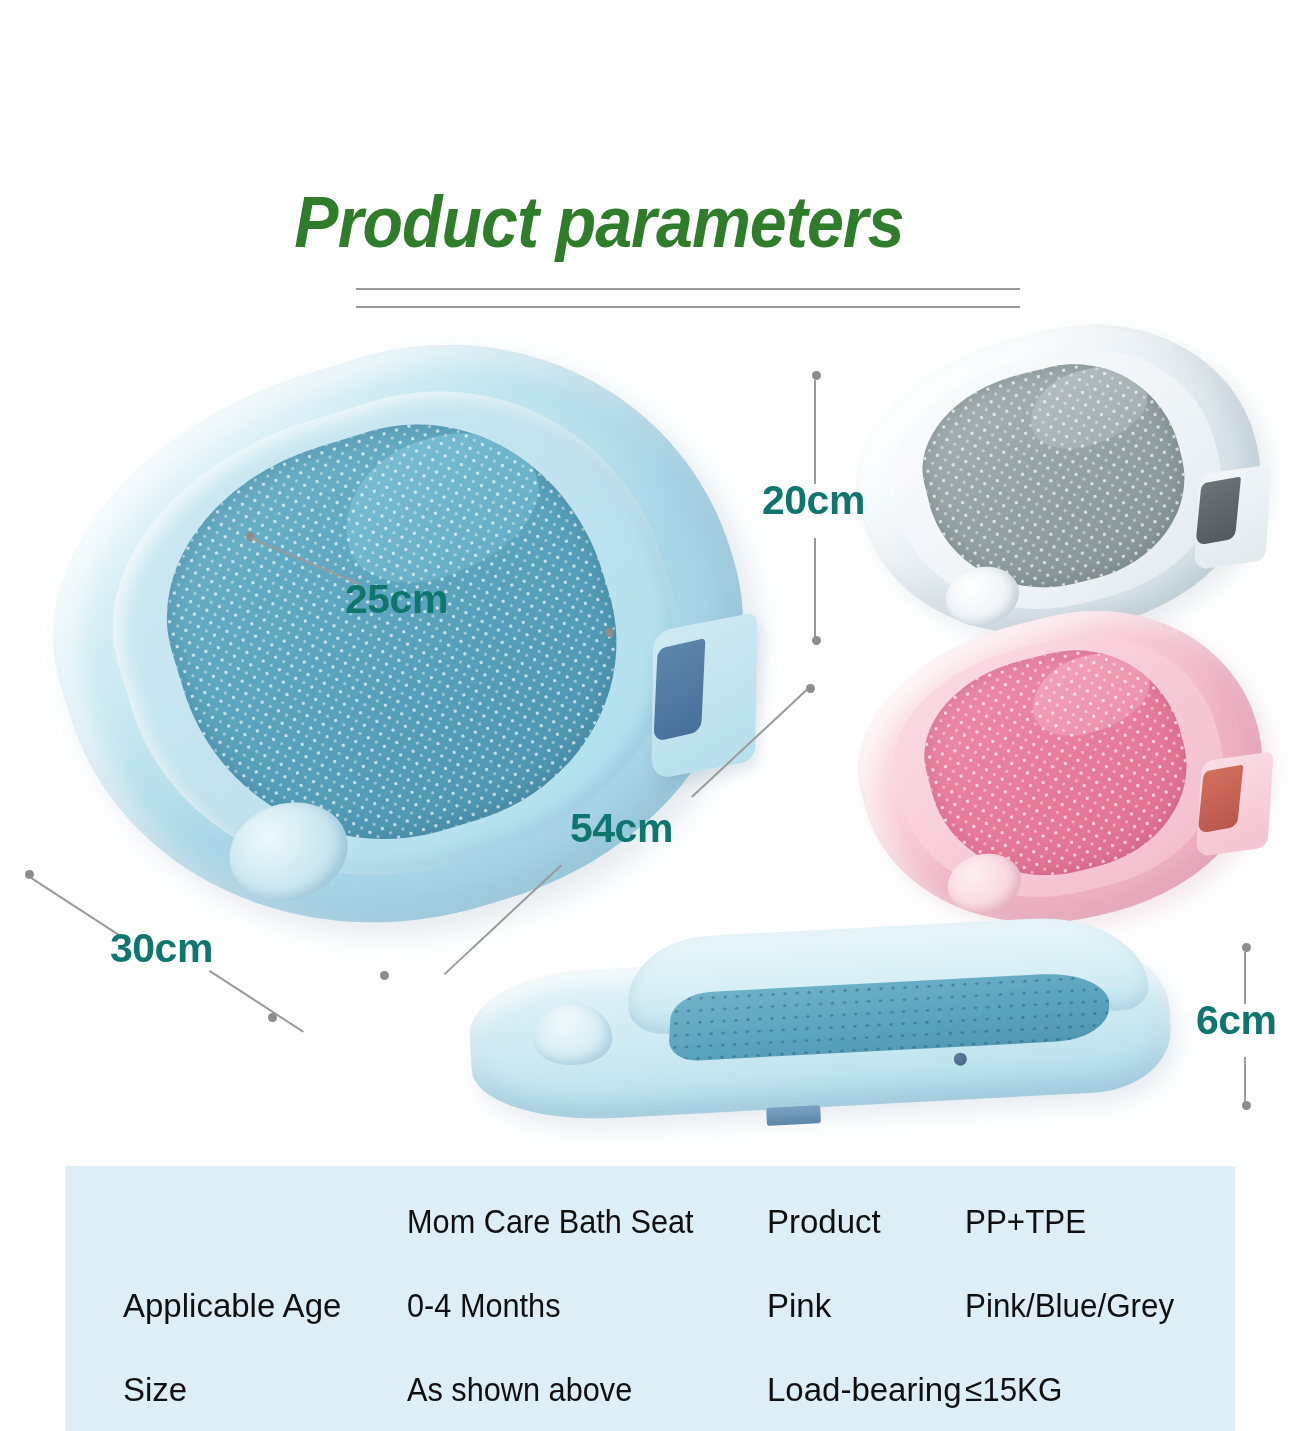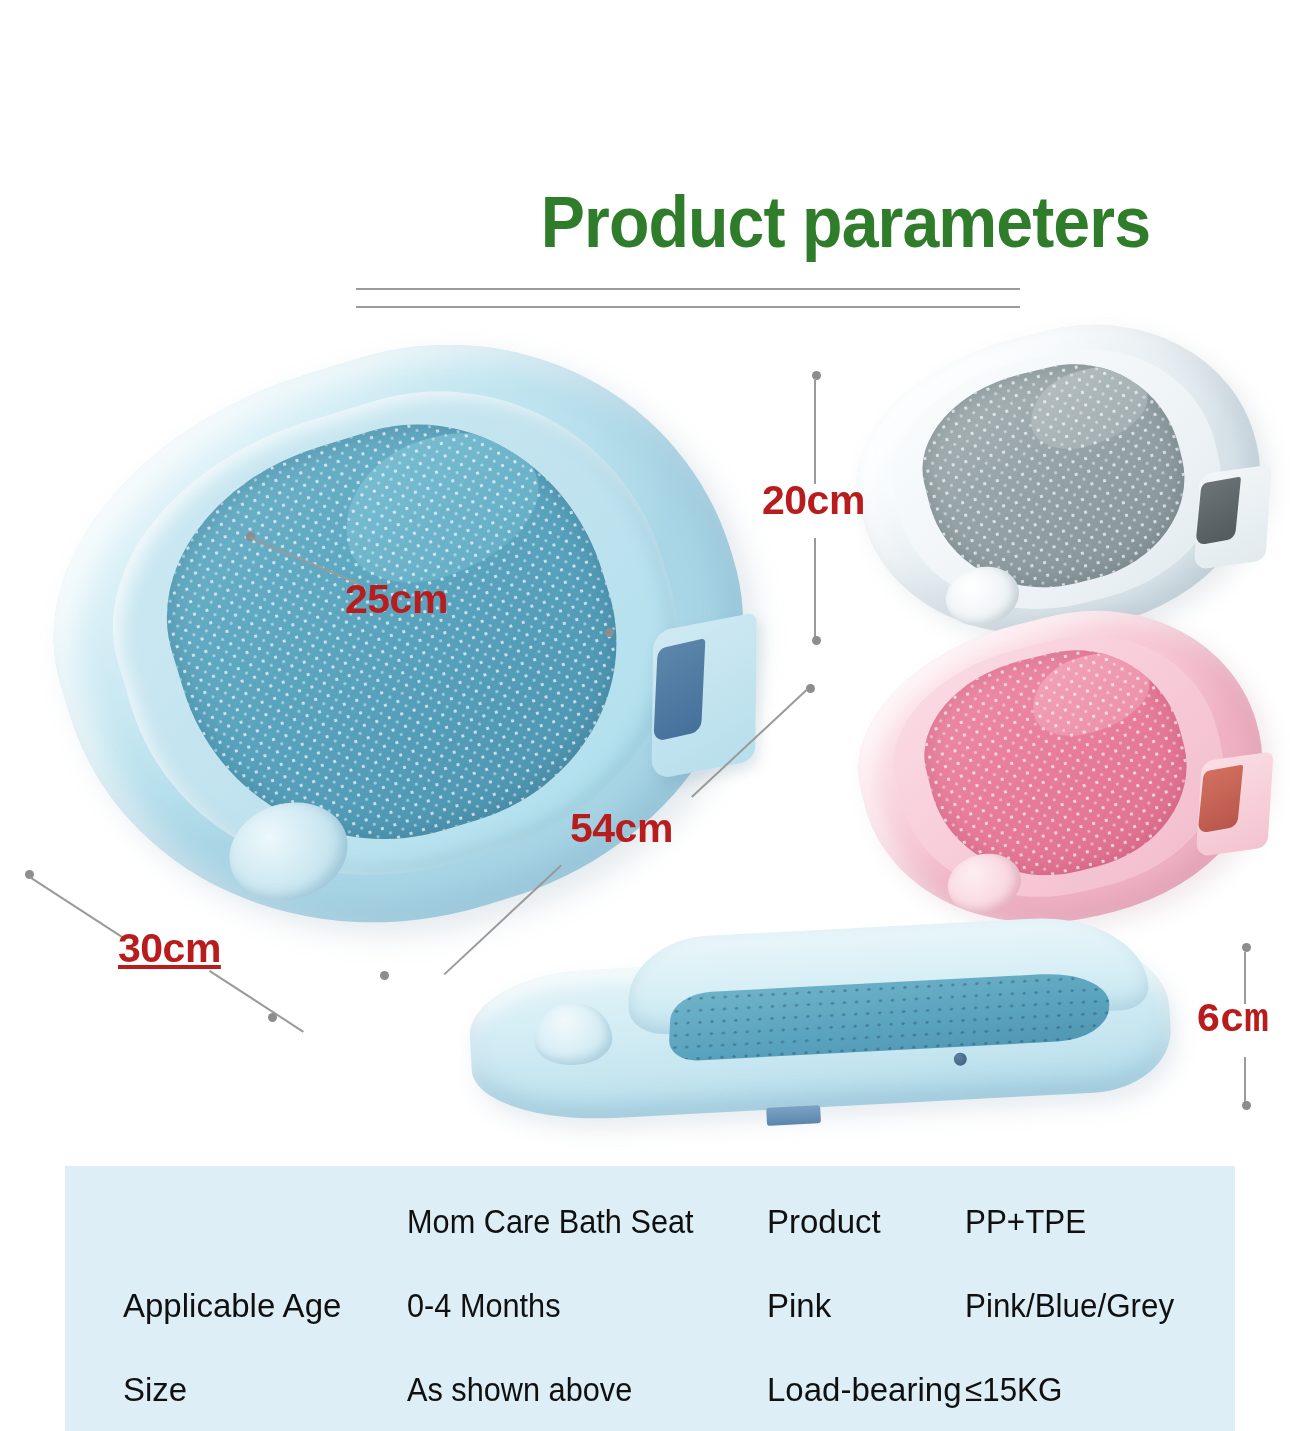--- a/index.html
+++ b/index.html
@@ -22,7 +22,8 @@
     left: 0;
     top: 186px;
     width: 1198px;
-    text-align: right;
+    text-align: center;
+    font-style: italic;
   }
   #page-title {
     font-family: "Liberation Sans Narrow", "Liberation Sans", sans-serif;

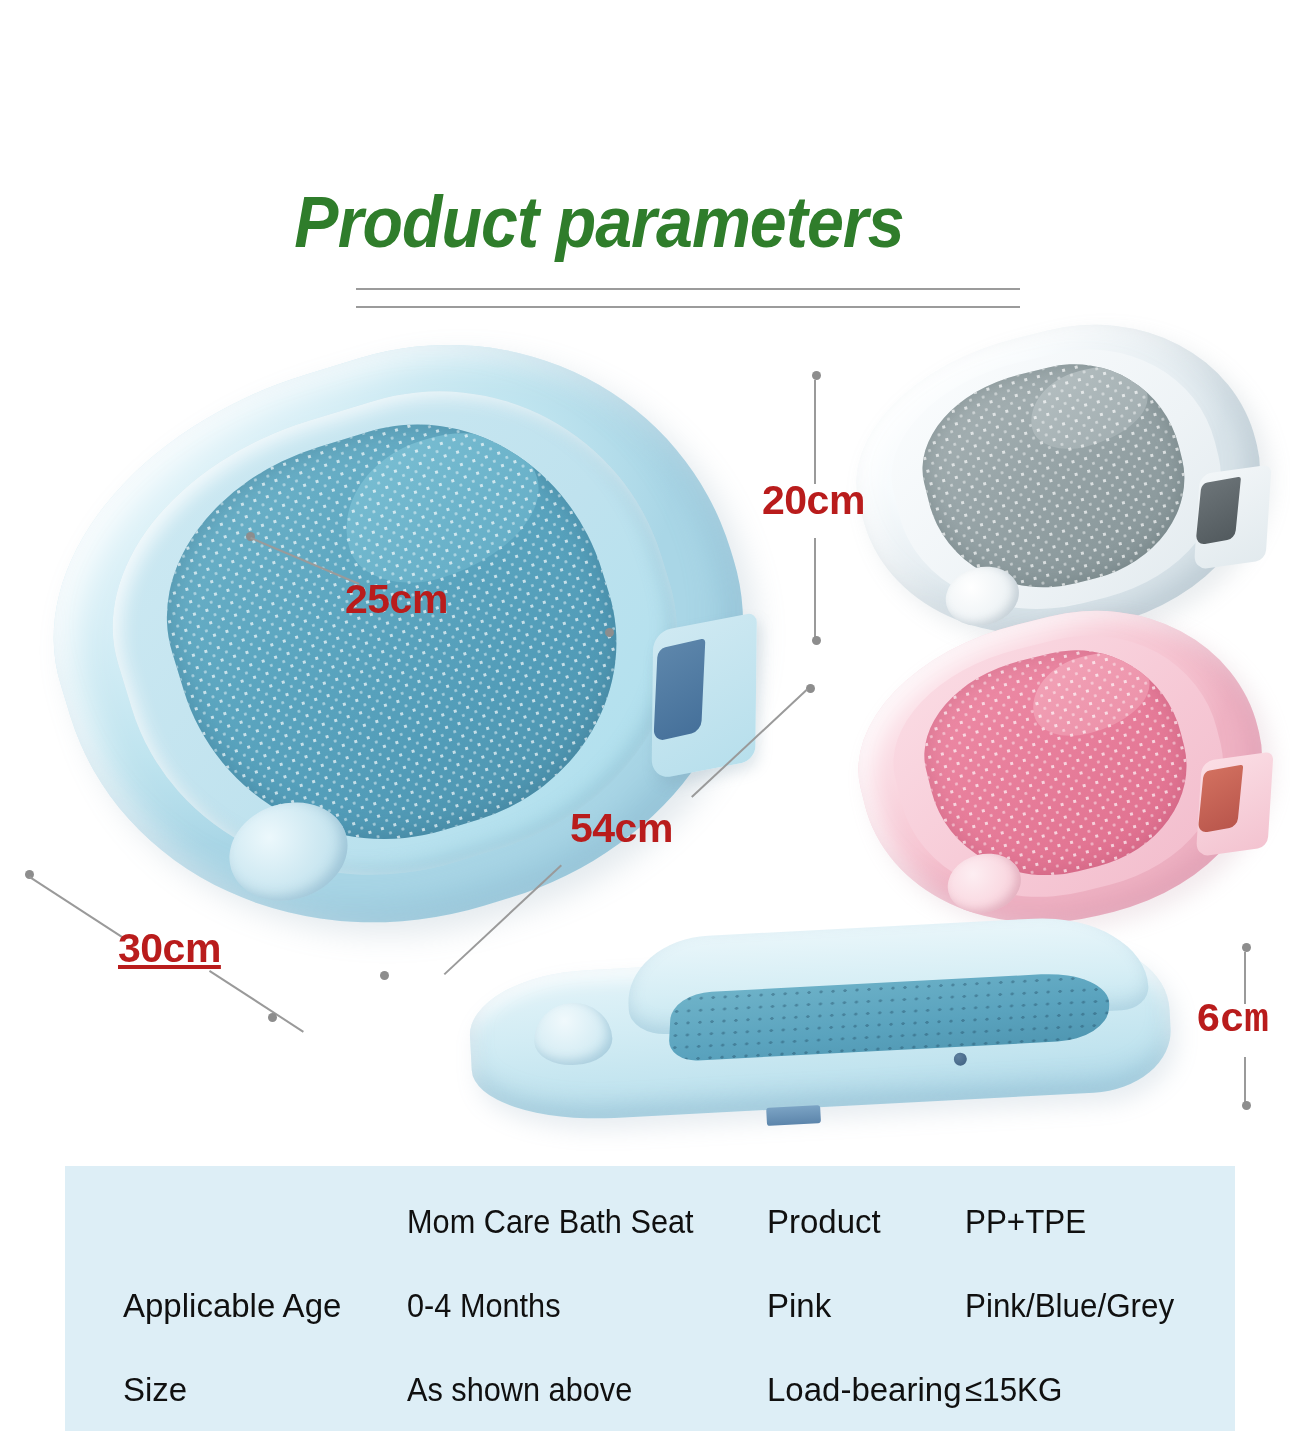--- a/index.html
+++ b/index.html
@@ -302,7 +302,7 @@
     font-family: "Liberation Sans", sans-serif;
     font-size: 41px;
     font-weight: bold;
-    color: #b91c1c;
+    color: #0f766e;
     white-space: nowrap;
     letter-spacing: -0.5px;
   }

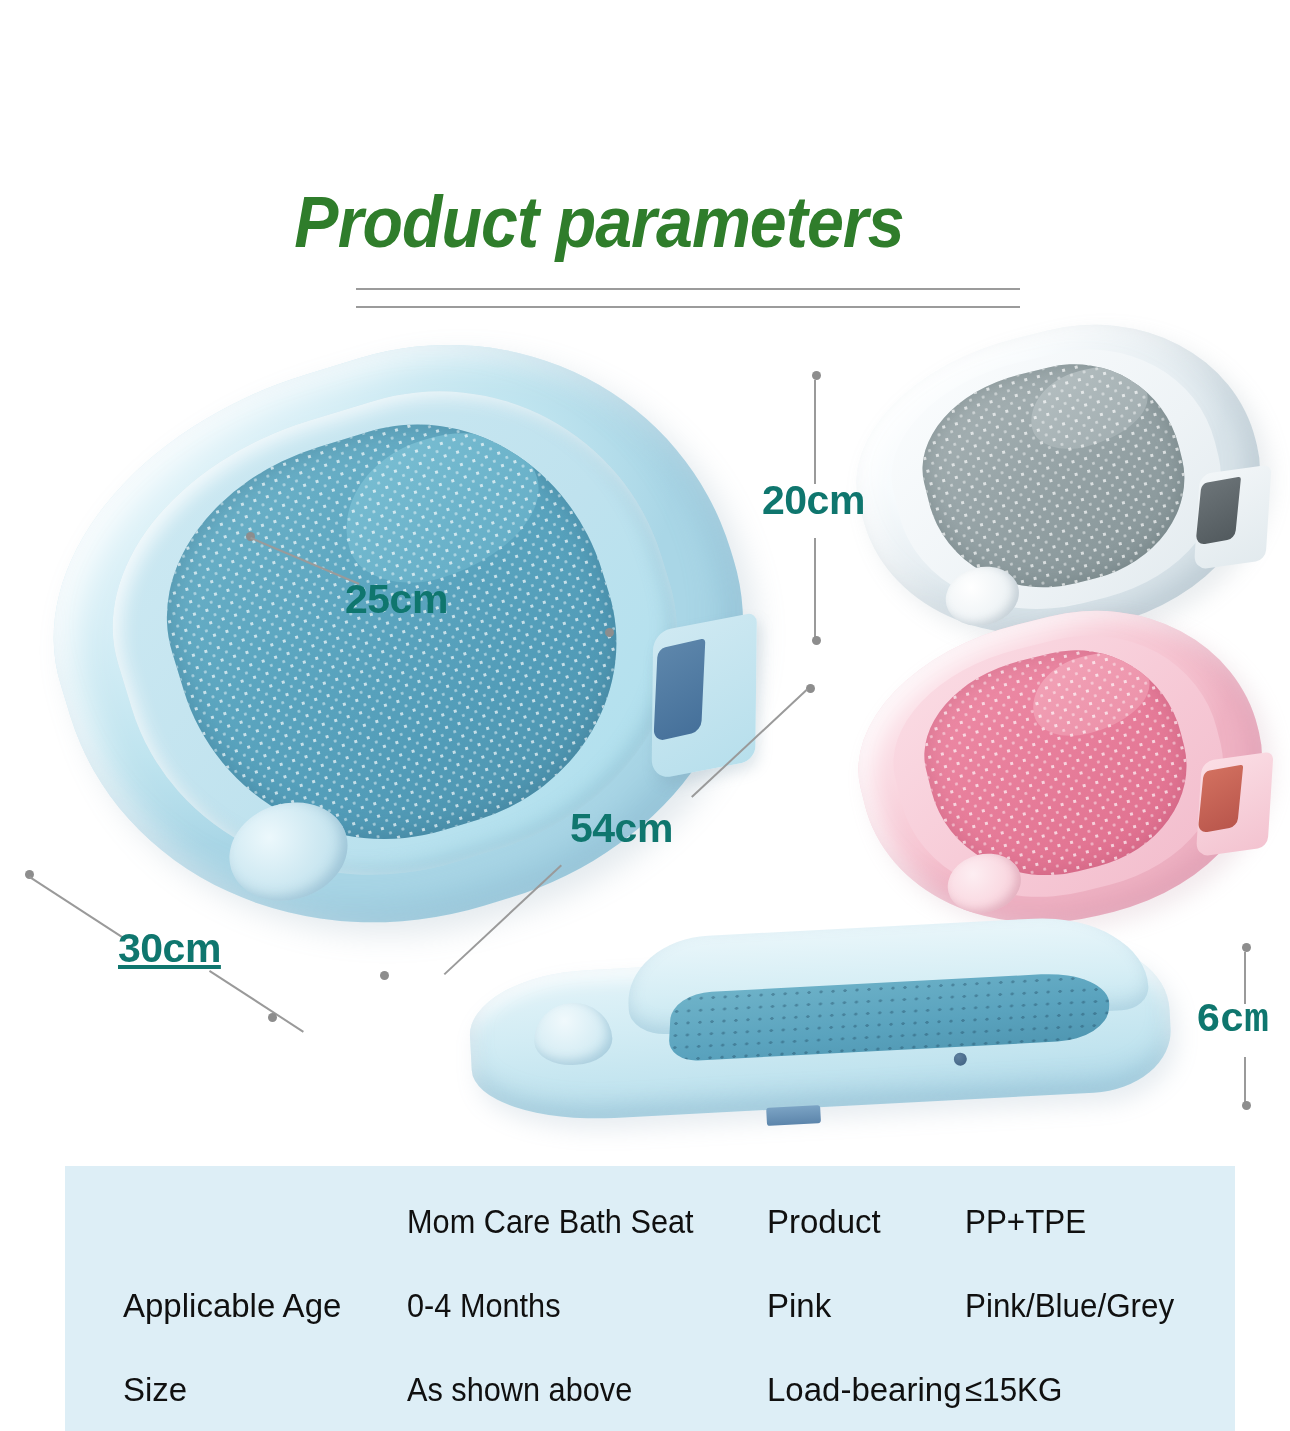--- a/index.html
+++ b/index.html
@@ -428,7 +428,7 @@
 
   <div class="dim-dot" style="left:25px; top:570px;"></div>
   <div class="dim-line" style="left:30px; top:576px; width:112px; height:2px; transform: rotate(33deg);"></div>
-  <div class="dim-label" style="left:118px; top:625px;text-decoration:underline;">30cm</div>
+  <div class="dim-label" style="left:110px; top:625px;">30cm</div>
   <div class="dim-line" style="left:210px; top:670px; width:112px; height:2px; transform: rotate(33deg);"></div>
   <div class="dim-dot" style="left:268px; top:713px;"></div>
 

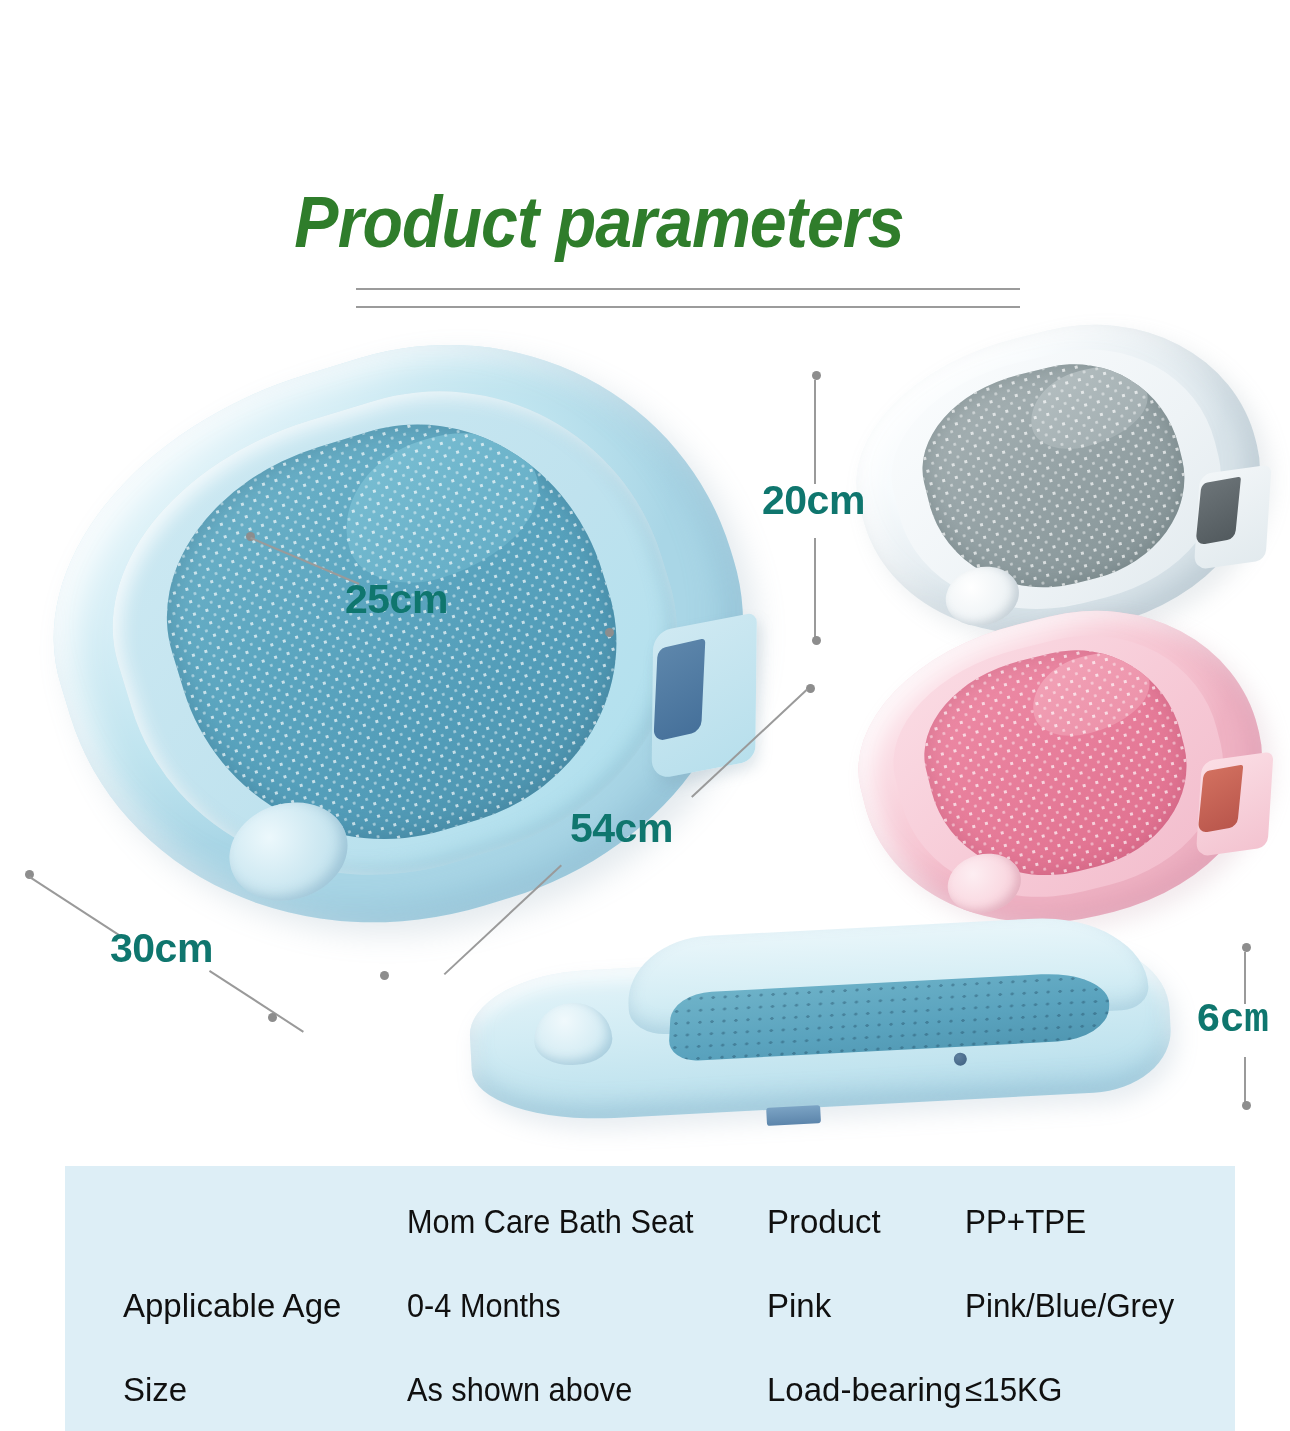--- a/index.html
+++ b/index.html
@@ -434,7 +434,7 @@
 
   <div class="dim-dot" style="left:1242px; top:643px;"></div>
   <div class="dim-line" style="left:1246px; top:652px; width:52px; height:2px; transform: rotate(90deg);"></div>
-  <div class="dim-label" style="left:1196px; top:697px;font-family:Liberation Mono, monospace;">6cm</div>
+  <div class="dim-label" style="left:1196px; top:697px;">6cm</div>
   <div class="dim-line" style="left:1246px; top:757px; width:48px; height:2px; transform: rotate(90deg);"></div>
   <div class="dim-dot" style="left:1242px; top:801px;"></div>
 

